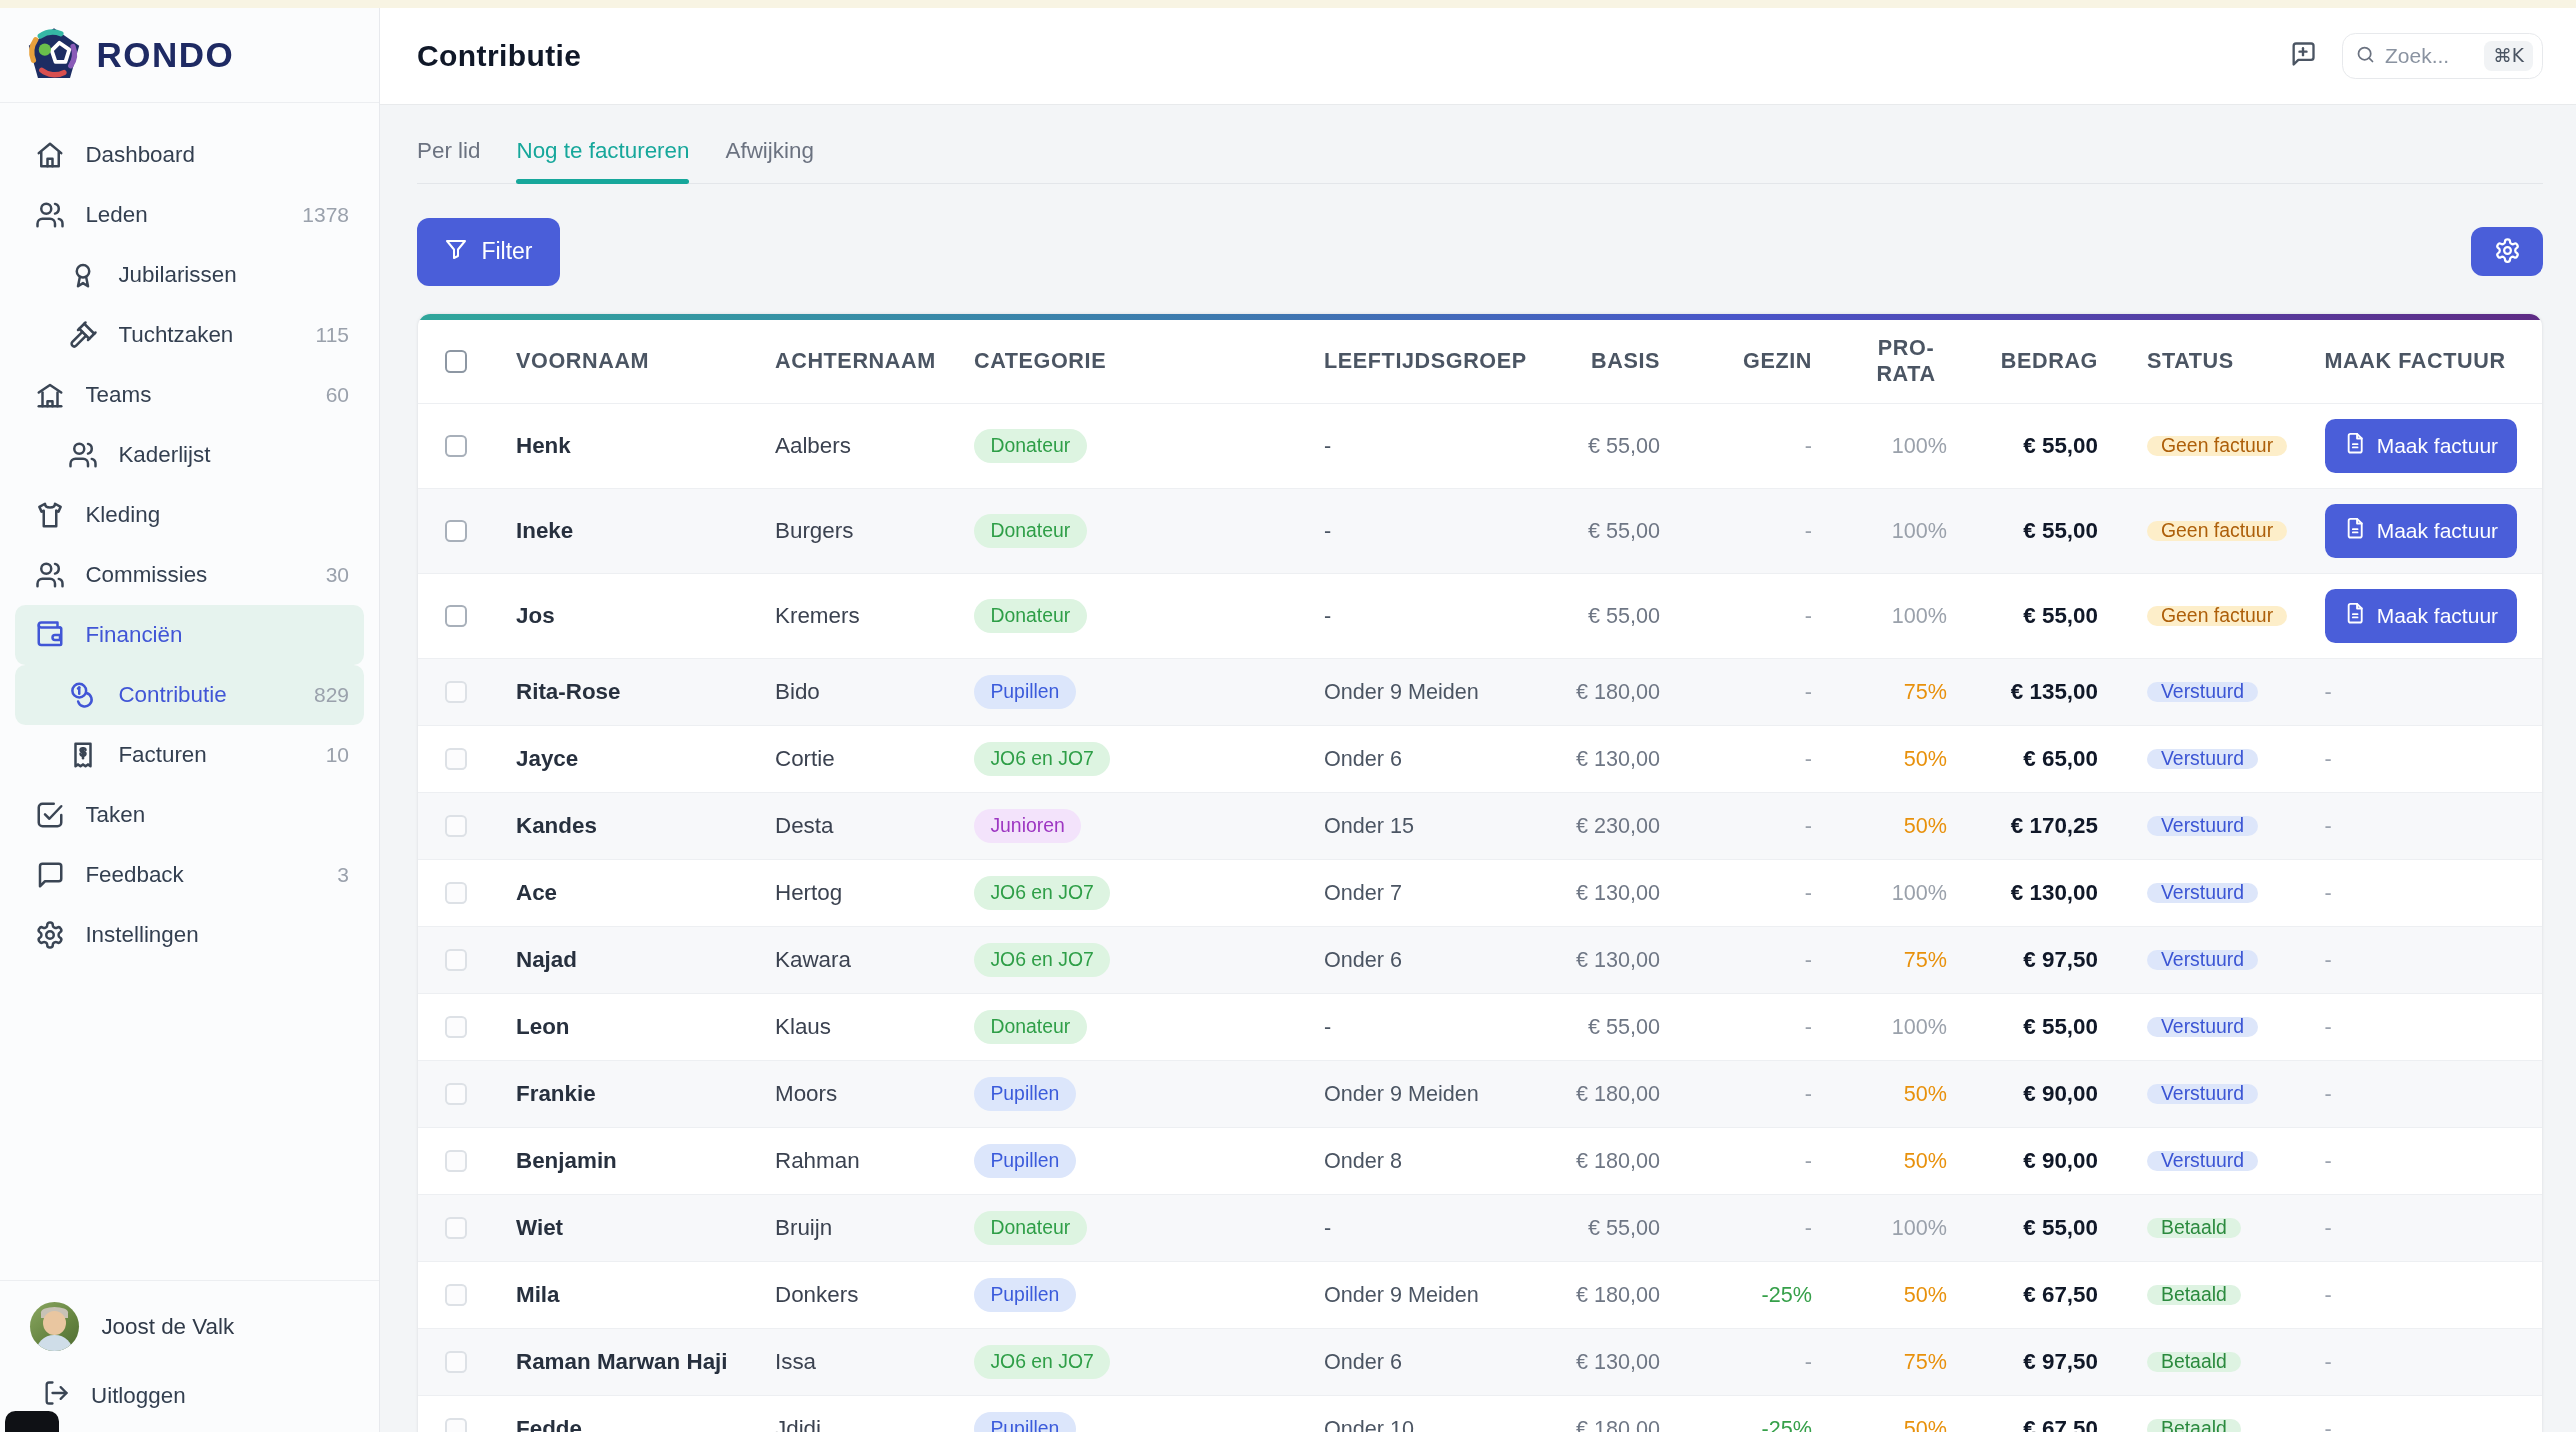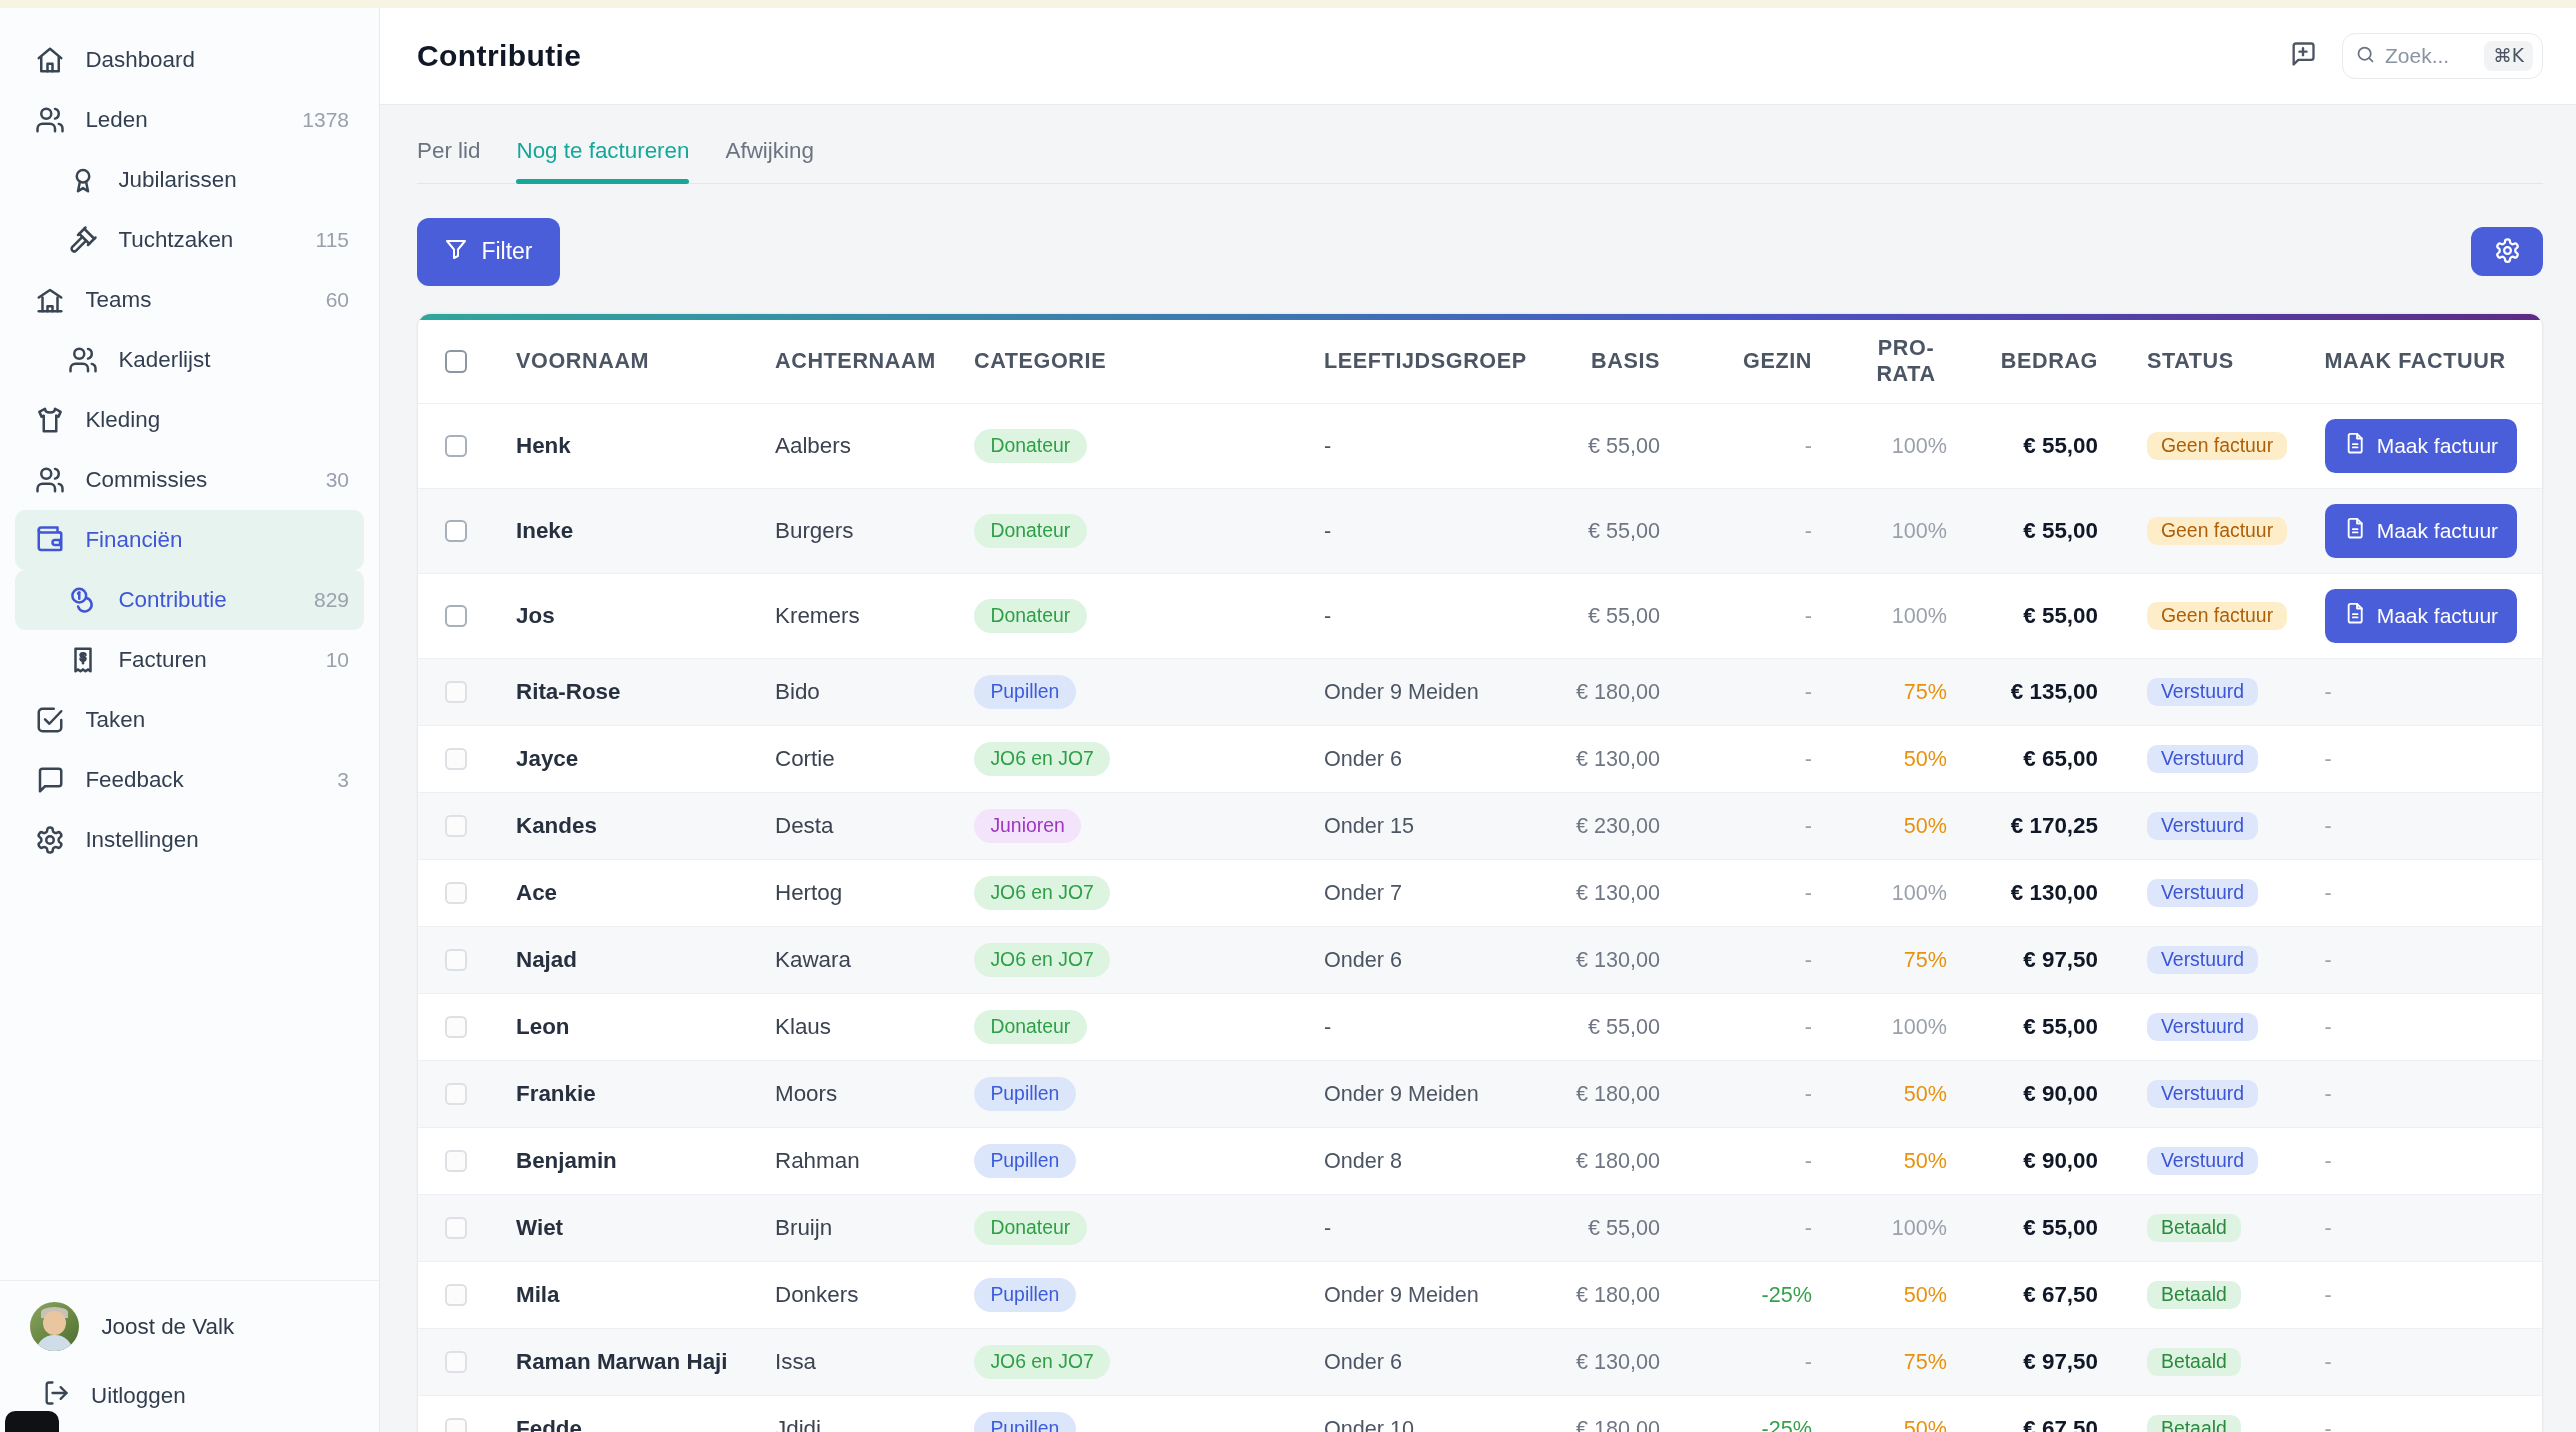--- a/index.html
+++ b/index.html
@@ -121,6 +121,18 @@
 <div class="app">
 
   <aside class="sidebar">
+    <div class="logo-area">
+      <svg class="logo-mark" viewBox="0 0 76 76">
+        <path d="M38 3 71 26 59 68H17L5 26Z" fill="#1d2d63"></path>
+        <path d="M20 13a30 30 0 0 1 27-3" fill="none" stroke="#35b8a5" stroke-width="7" stroke-linecap="round"></path>
+        <path d="M63 27a27 27 0 0 1-3 25" fill="none" stroke="#8a5bb8" stroke-width="7" stroke-linecap="round"></path>
+        <path d="M51 61a27 27 0 0 1-29-3" fill="none" stroke="#d94f4f" stroke-width="7" stroke-linecap="round"></path>
+        <path d="M11 45a29 29 0 0 1 3-27" fill="none" stroke="#e8a13c" stroke-width="7" stroke-linecap="round"></path>
+        <path d="M45 22l13 9-5 16H40l-5-15z" fill="none" stroke="#ffffff" stroke-width="5" stroke-linejoin="round"></path>
+        <circle cx="26" cy="31" r="8" fill="#6abf4b"></circle>
+      </svg>
+      <span class="logo-text">RONDO</span>
+    </div>
 
     <nav class="nav" id="nav">
         <div class="nav-item">

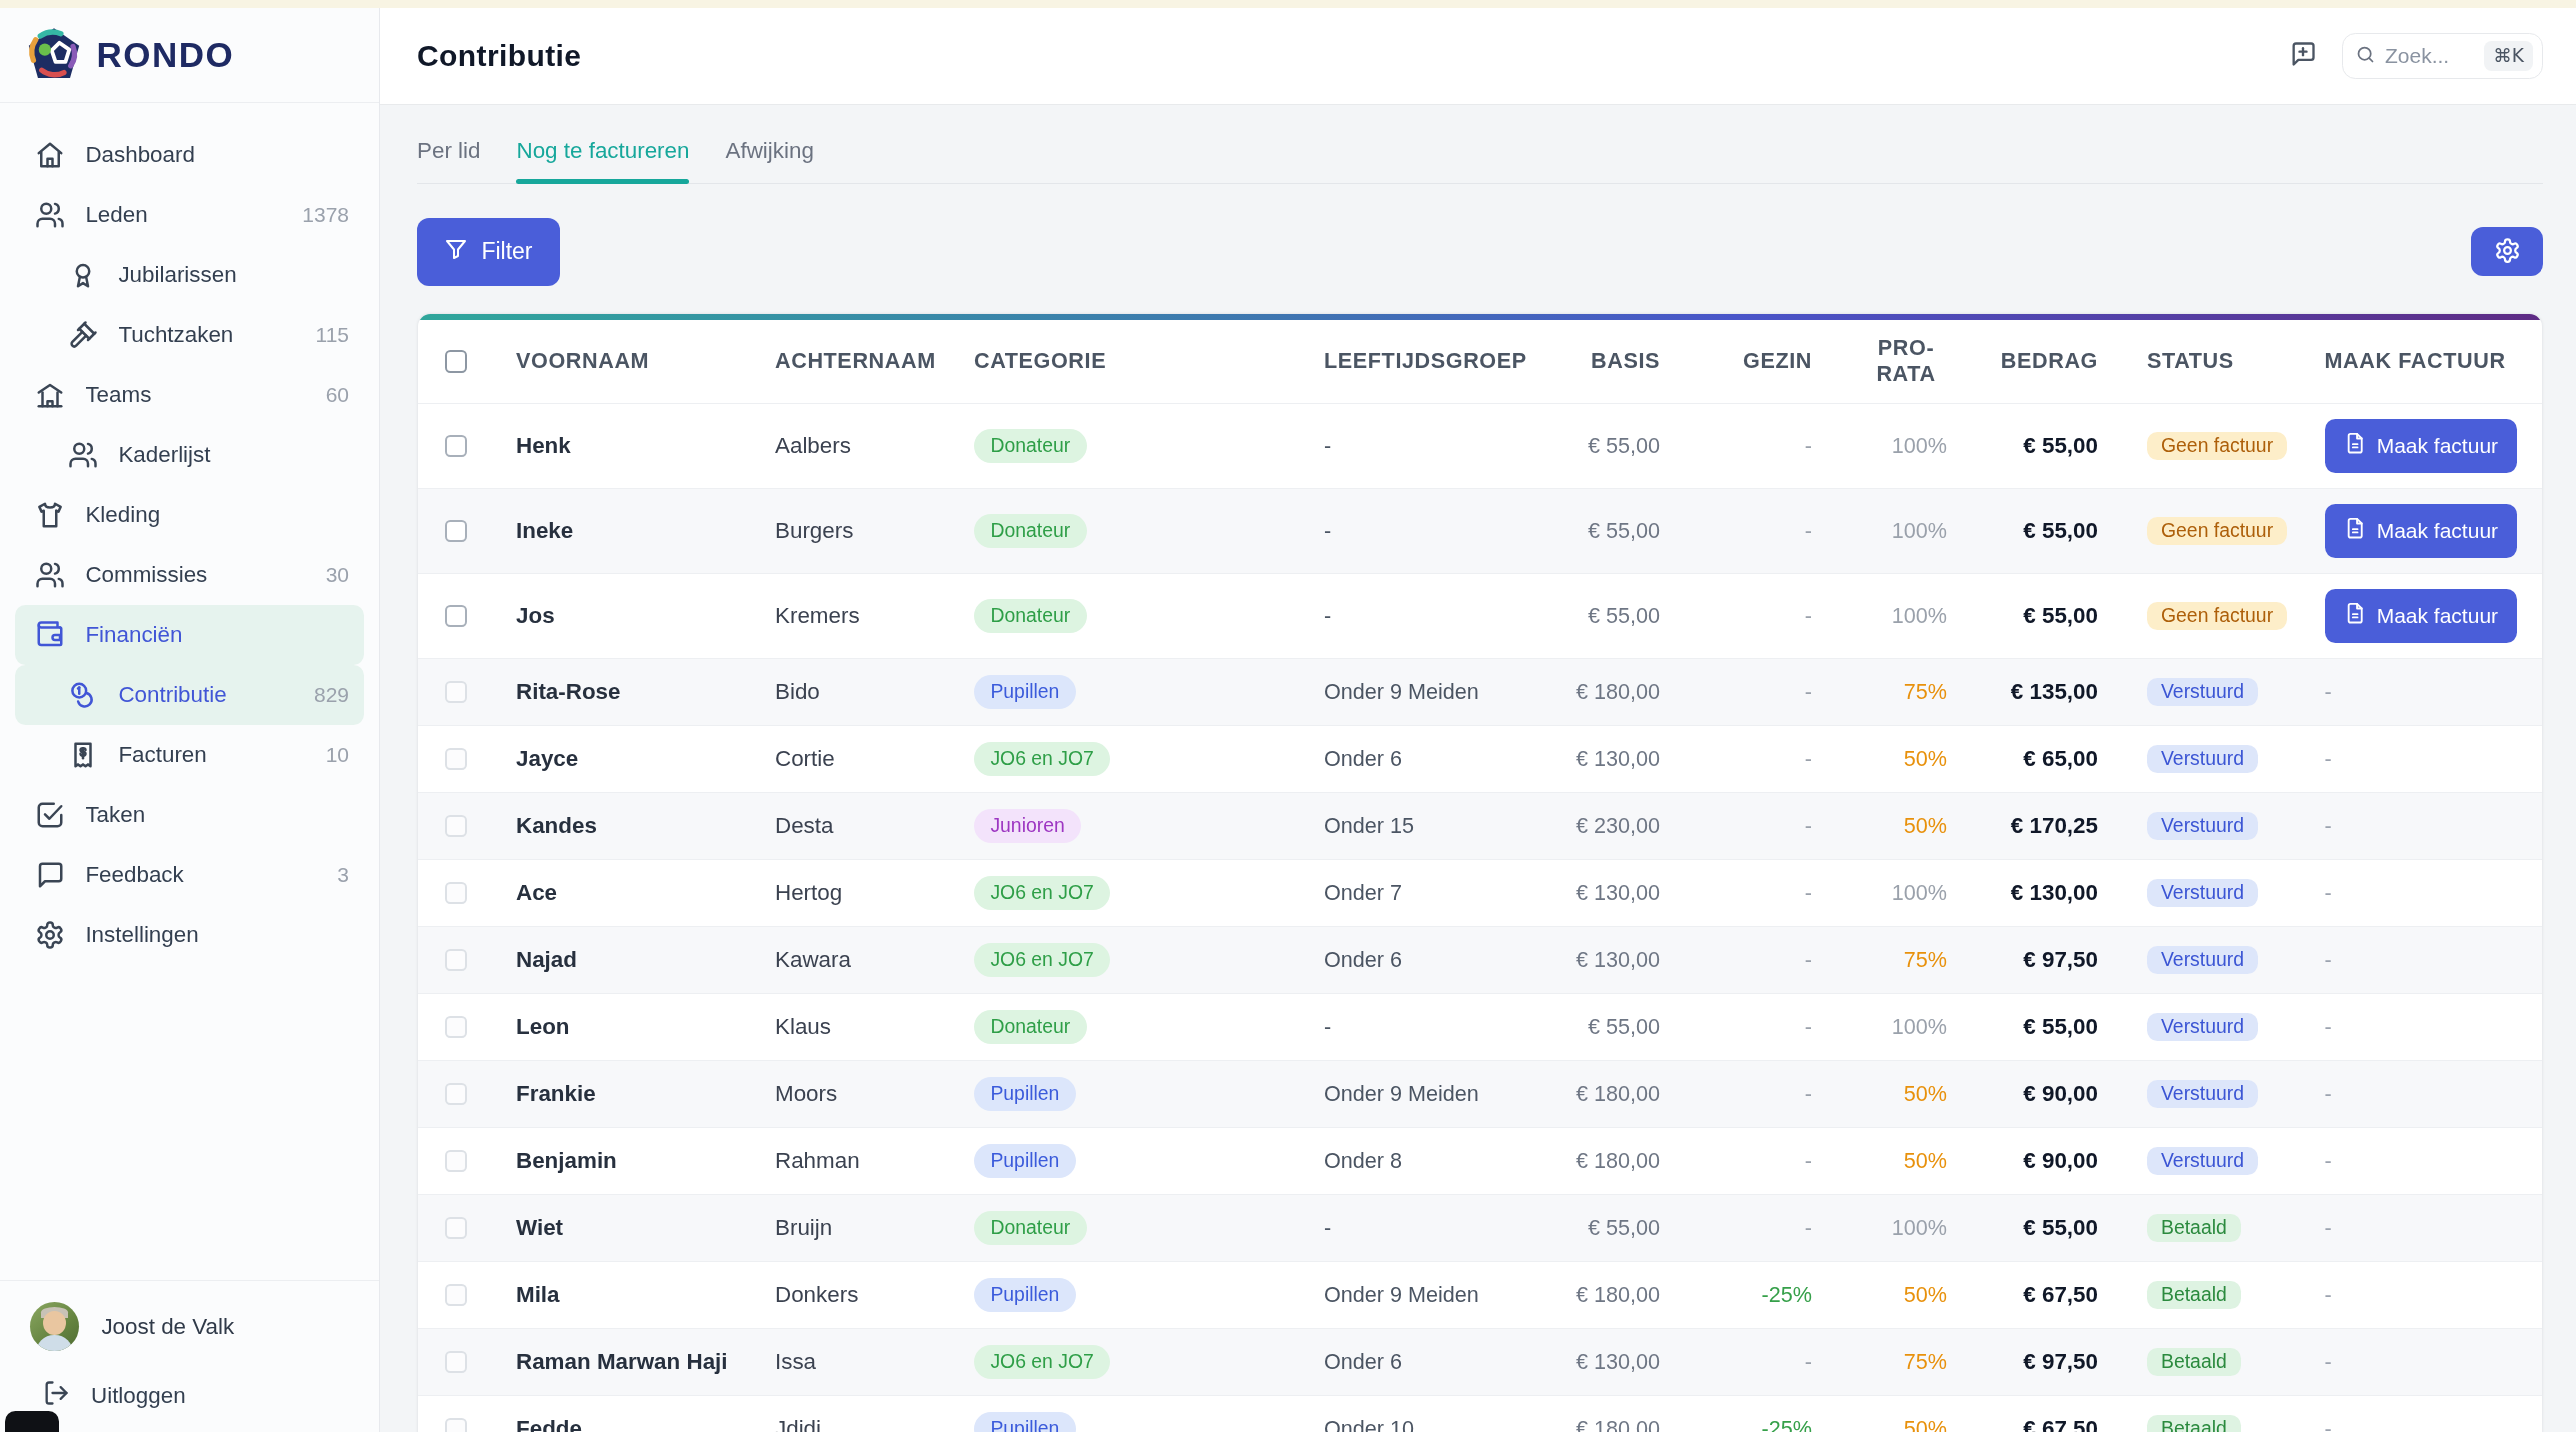--- a/index.html
+++ b/index.html
@@ -102,7 +102,7 @@
   .cat-blue   { color:#3b5bdb; background:#dce6fb; }
   .cat-purple { color:#9d36c2; background:#f3e3fb; }
 
-  .status { display:inline-flex; align-items:center; height:28px; padding:0 14px; border-radius:10.4px; font-size:19.4px; white-space:nowrap; }
+  .status { display:inline-flex; align-items:center; height:20px; padding:0 14px; border-radius:10.4px; font-size:19.4px; white-space:nowrap; }
   .st-amber { color:#ad5f0a; background:#fdeec9; }
   .st-blue  { color:#3b55d4; background:#dde6fa; }
   .st-green { color:#2b8a3e; background:#def3e2; }

